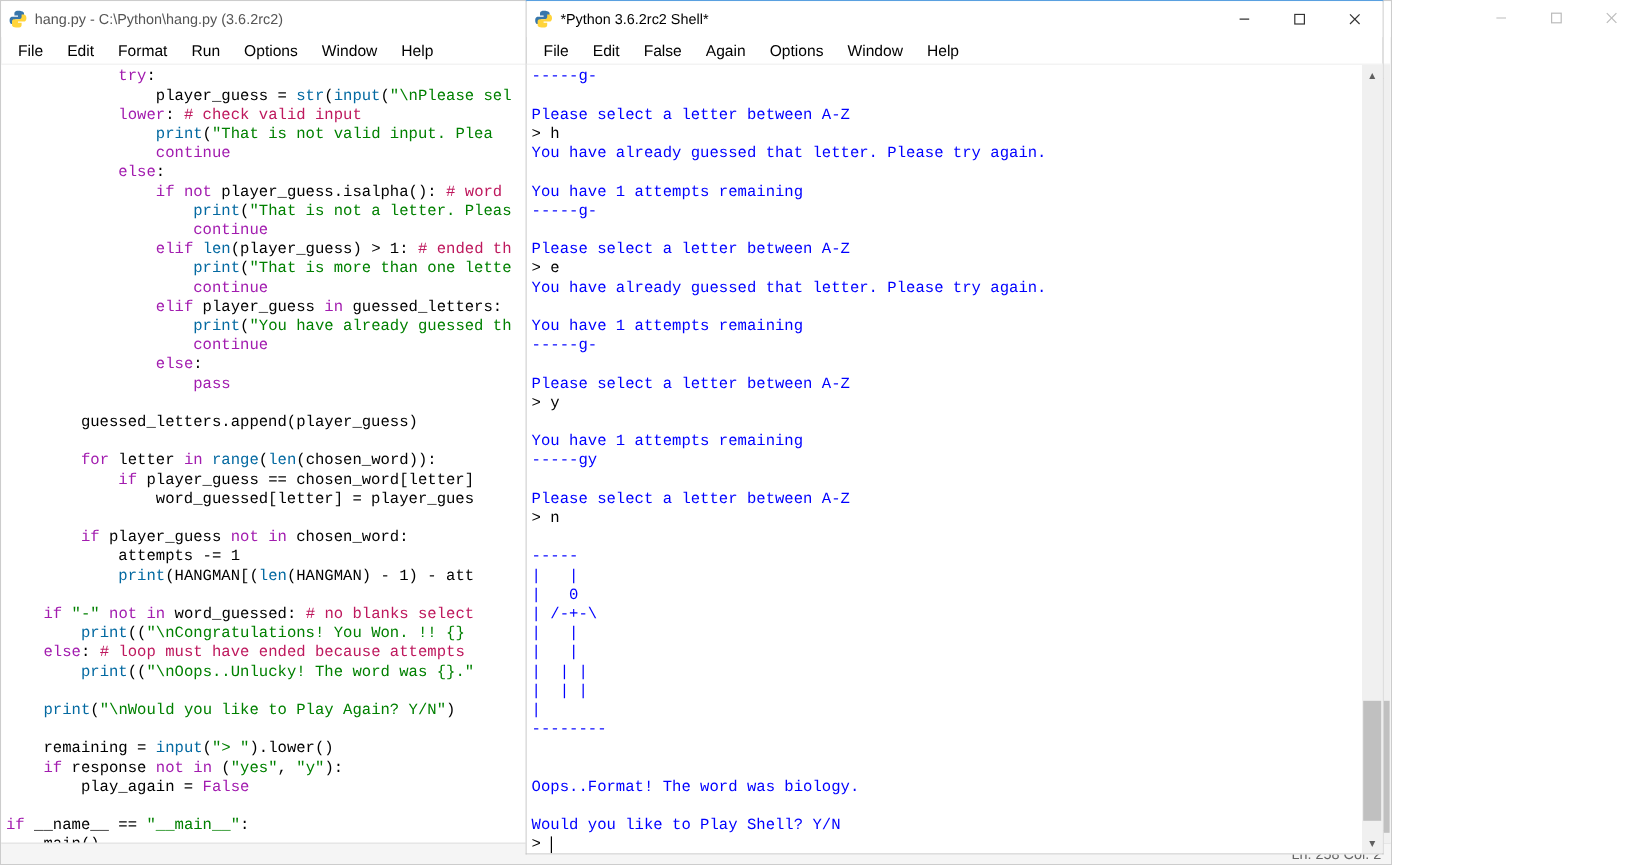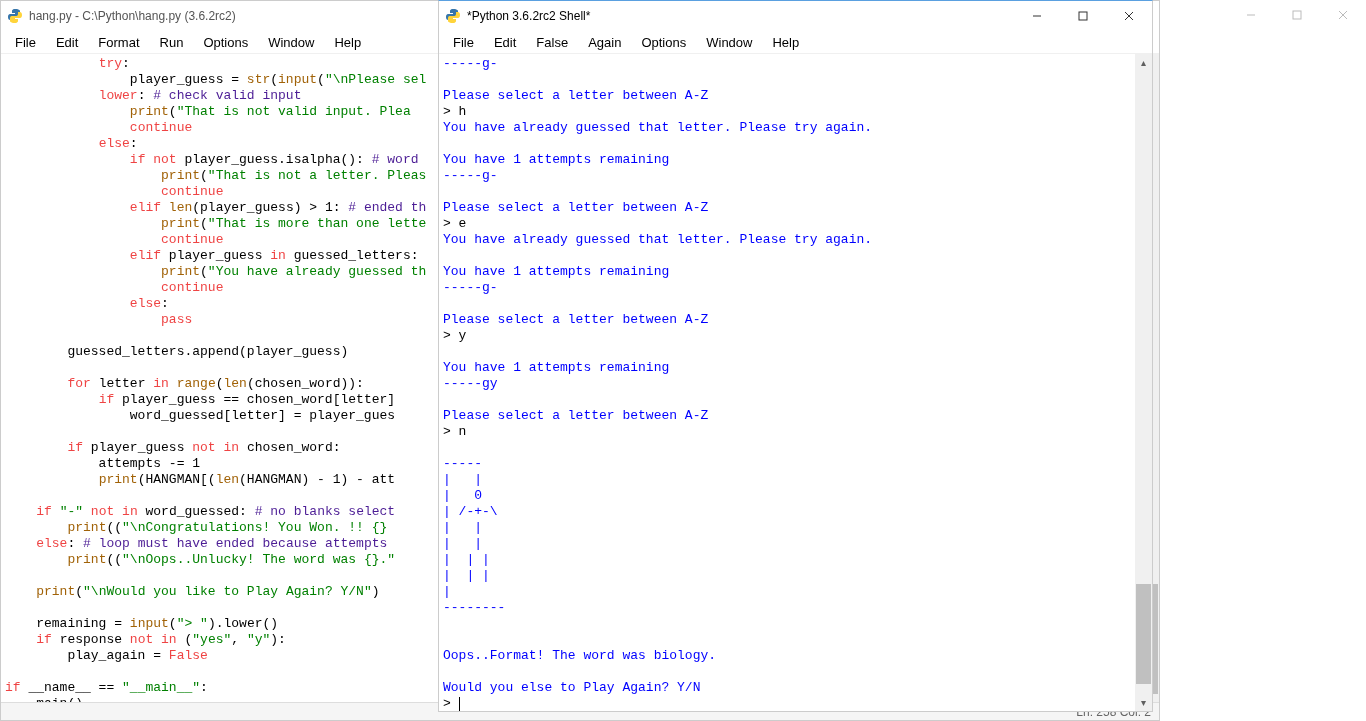--- a/index.html
+++ b/index.html
@@ -76,7 +76,7 @@
     white-space: pre;
     padding: 2px 4px;
   }
-  .kw { color: #ef4444; font-family: Liberation Mono, monospace; } 
+  .kw { color: #a21caf; font-family: Liberation Mono, monospace; } 
   .str { color: #008000; } 
   .builtin { color: #a16207; } 
   .comment { color: #4c1d95; }

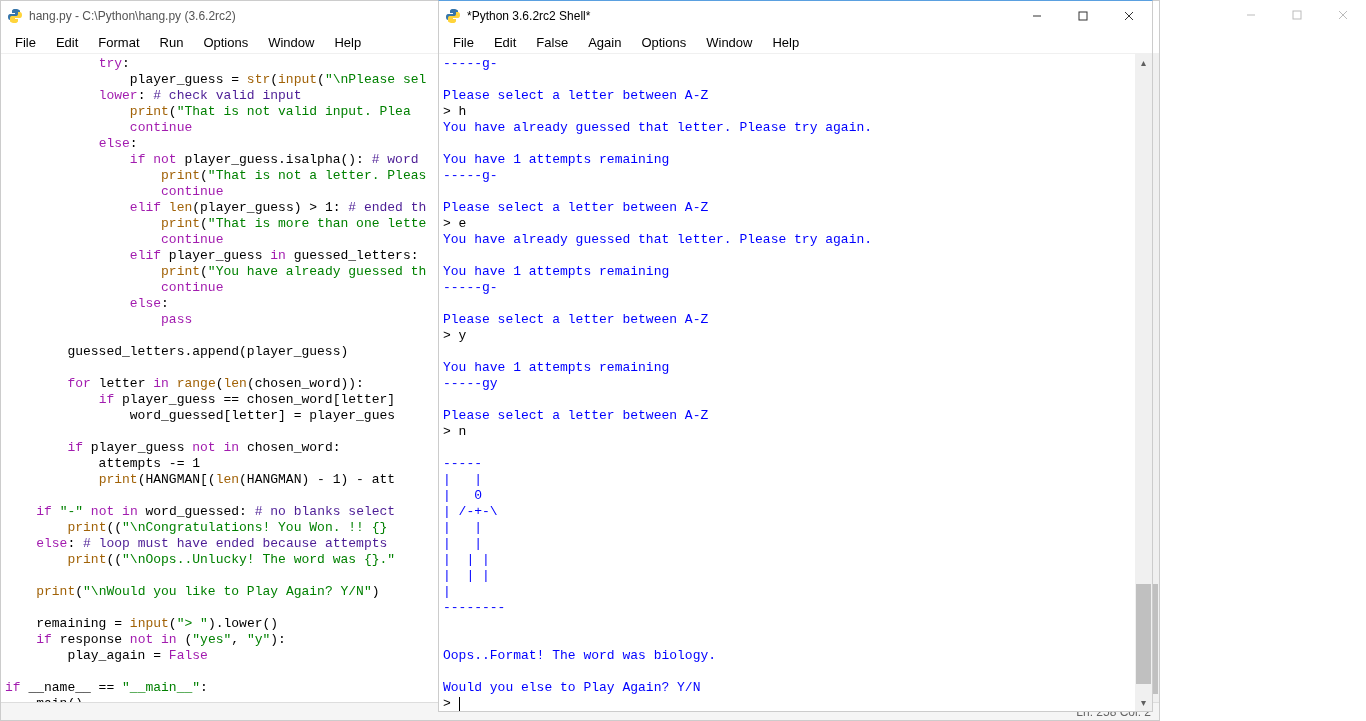--- a/index.html
+++ b/index.html
@@ -78,7 +78,7 @@
   }
   .kw { color: #a21caf; font-family: Liberation Mono, monospace; } 
   .str { color: #008000; } 
-  .builtin { color: #a16207; } 
+  .builtin { color: #0369a1; } 
   .comment { color: #4c1d95; }
   .shell-out { color: #0000ff; }
   .cursor-bar {

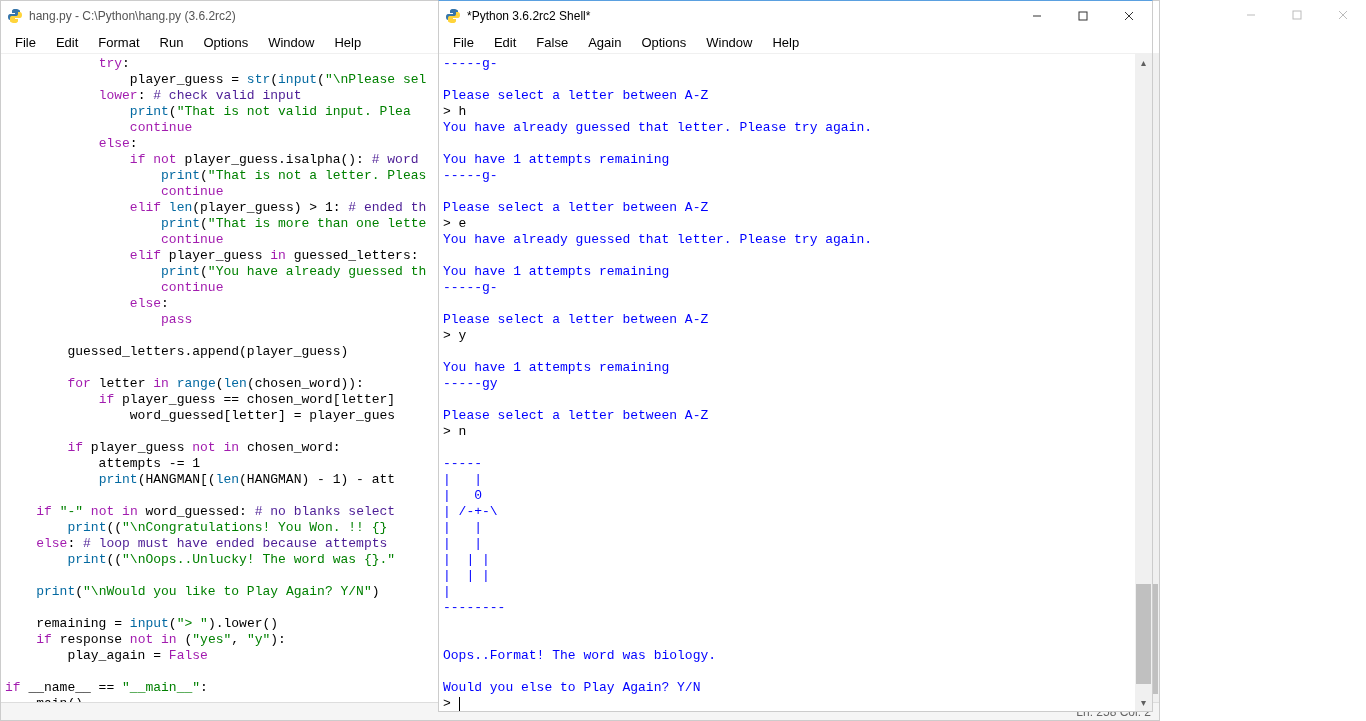--- a/index.html
+++ b/index.html
@@ -79,7 +79,7 @@
   .kw { color: #a21caf; font-family: Liberation Mono, monospace; } 
   .str { color: #008000; } 
   .builtin { color: #0369a1; } 
-  .comment { color: #4c1d95; }
+  .comment { color: #be185d; }
   .shell-out { color: #0000ff; }
   .cursor-bar {
     display:inline-block;

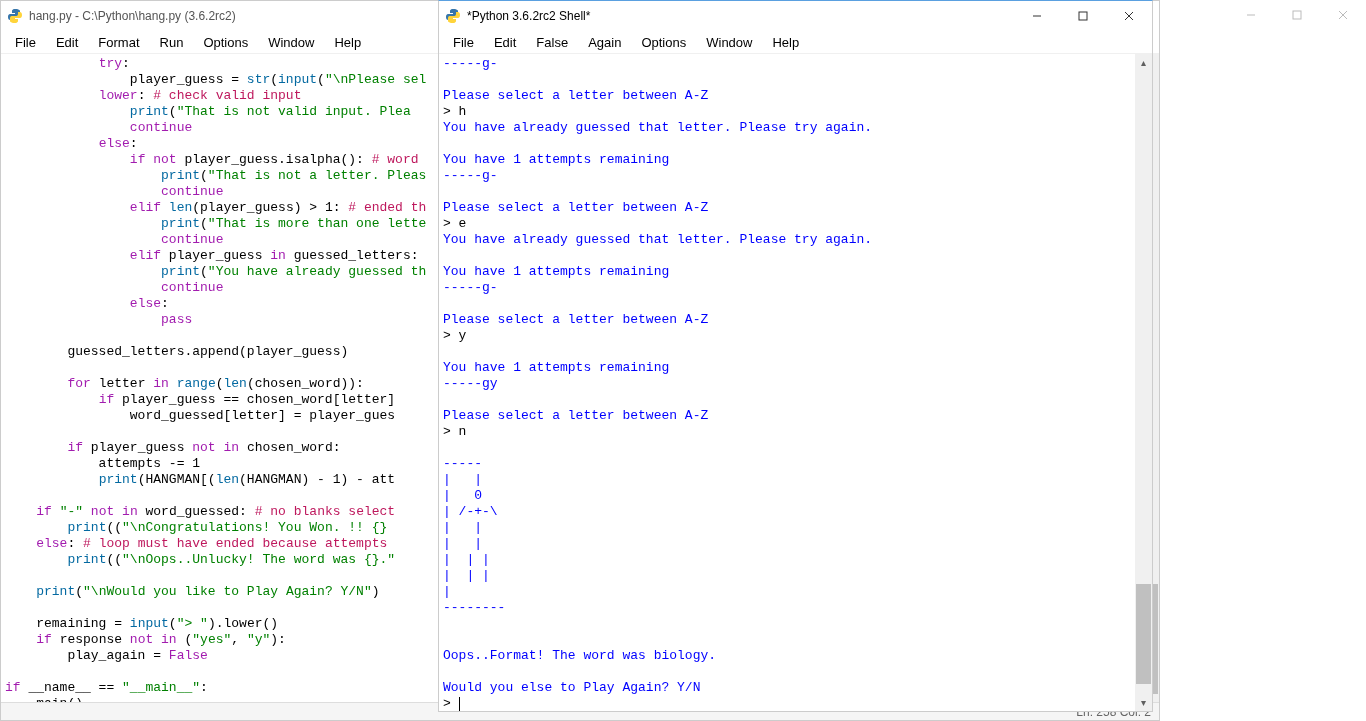--- a/index.html
+++ b/index.html
@@ -296,7 +296,7 @@
 <span></span>
 <span class="shell-out">Oops..Format! The word was biology.</span>
 <span></span>
-<span class="shell-out">Would you else to Play Again? Y/N</span>
+<span class="shell-out">Would you like to Play Shell? Y/N</span>
 <span>&gt; </span><span class="cursor-bar"></span>
 </pre>
     <div class="scrollbar-v">

